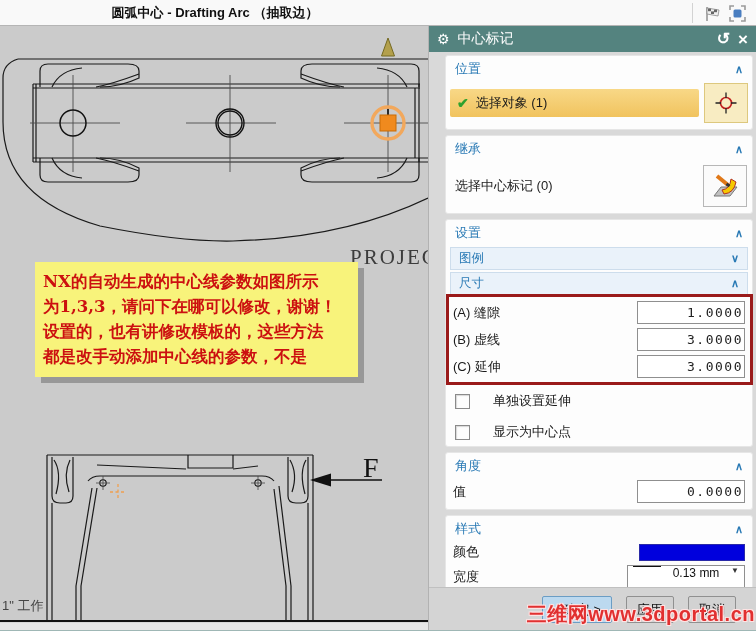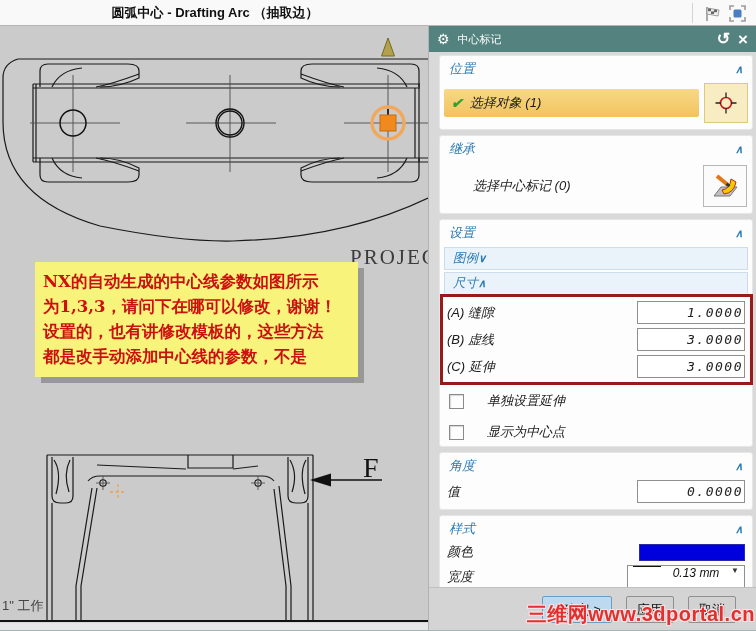--- a/index.html
+++ b/index.html
@@ -29,7 +29,7 @@
     border-left:1px solid #b2b2b2;box-sizing:border-box;z-index:10;}
   .panel-header{height:26px;background:#54837f;display:flex;align-items:center;gap:8px;
     padding:0 8px;color:#fff;}
-  .panel-header .ph-title{flex:1;font-size:11px;}
+  .panel-header .ph-title{flex:1;font-size:14px;}
   .ph-gear{font-size:14px;line-height:1;}
   .ph-reset{font-size:16px;font-weight:bold;line-height:1;cursor:default;}
   .ph-close{font-size:17px;font-weight:bold;line-height:1;cursor:default;}

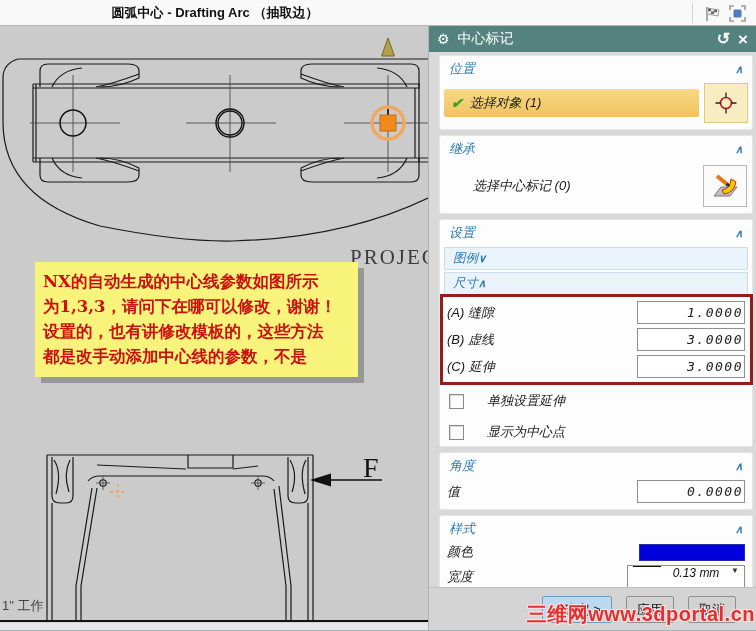--- a/index.html
+++ b/index.html
@@ -33,7 +33,7 @@
   .ph-gear{font-size:14px;line-height:1;}
   .ph-reset{font-size:16px;font-weight:bold;line-height:1;cursor:default;}
   .ph-close{font-size:17px;font-weight:bold;line-height:1;cursor:default;}
-  .panel-body{position:relative;padding:3px 3px 0 10px;font-style:italic;}
+  .panel-body{position:relative;padding:3px 3px 0 16px;}
   .group{background:#fdfdfd;border:1px solid #e6e6e6;border-radius:3px;margin-bottom:5px;
     padding-bottom:4px;}
   .group-header{display:flex;justify-content:space-between;align-items:center;

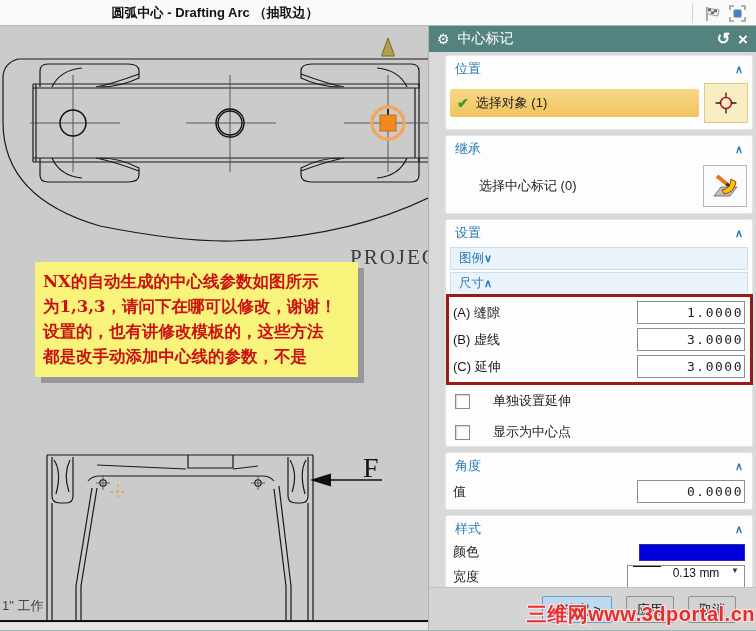--- a/index.html
+++ b/index.html
@@ -48,7 +48,7 @@
     display:flex;align-items:center;justify-content:center;}
   
   .inherit-row{display:flex;align-items:center;justify-content:space-between;
-    padding:4px 5px 2px 9px;font-size:13px;color:#1a1a1a;margin-left:24px;}
+    padding:4px 5px 2px 9px;font-size:13px;color:#1a1a1a;}
   .inherit-btn{width:42px;height:40px;background:#fbfbfb;border:1px solid #b7b7b7;
     display:flex;align-items:center;justify-content:center;}
   

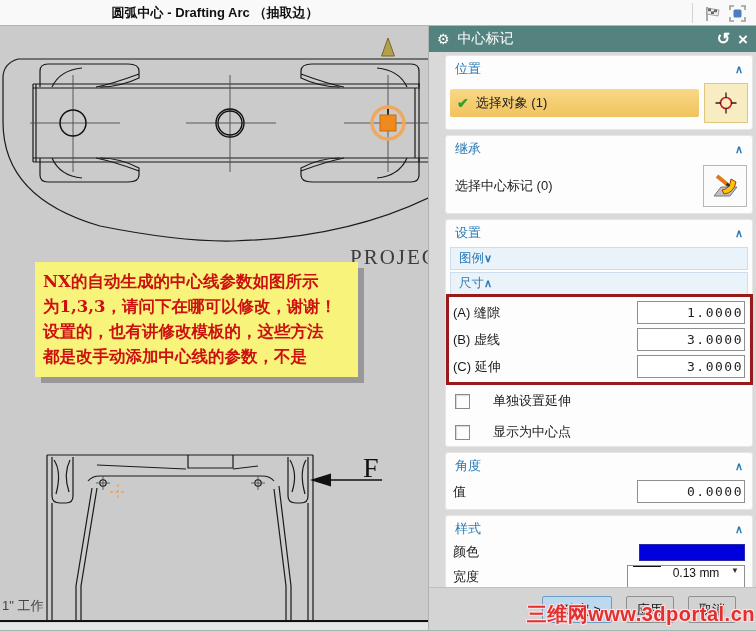--- a/index.html
+++ b/index.html
@@ -53,7 +53,7 @@
     display:flex;align-items:center;justify-content:center;}
   
   .subheader{margin:2px 4px;background:#eaf2fa;border:1px solid #cdddec;
-    display:flex;align-items:center;
+    display:flex;justify-content:space-between;align-items:center;
     padding:2px 8px;font-size:12.5px;color:#2a7ab5;}
   .fields-wrap{position:relative;margin-top:4px;}
   .field-row{display:flex;justify-content:space-between;align-items:center;padding:2px 7px;}

